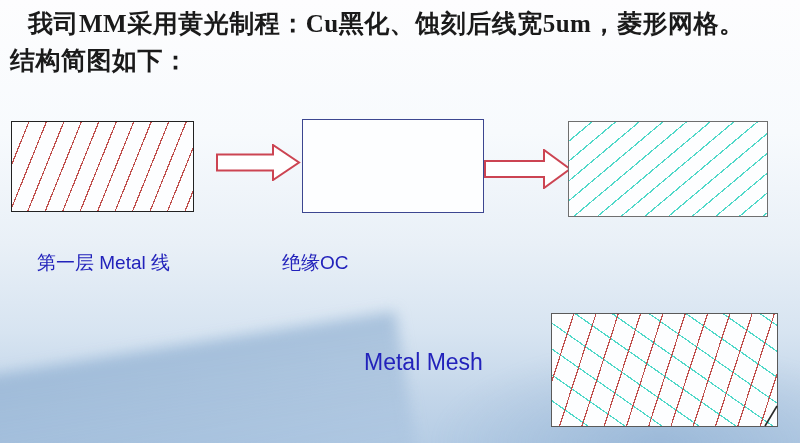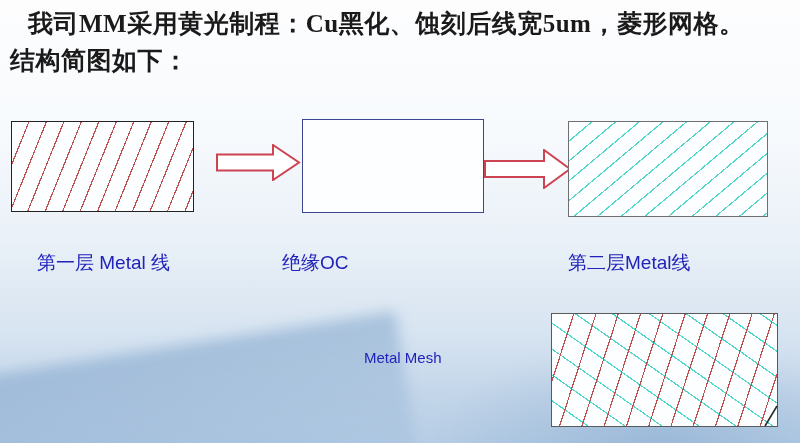--- a/index.html
+++ b/index.html
@@ -110,7 +110,6 @@
 
   <div class="diagram-label label-metal1">第一层 Metal 线</div>
   <div class="diagram-label label-oc">绝缘OC</div>
-  <div class="diagram-label label-metal2">第二层Metal线</div>
 
   <div class="label-mesh">Metal Mesh</div>
 

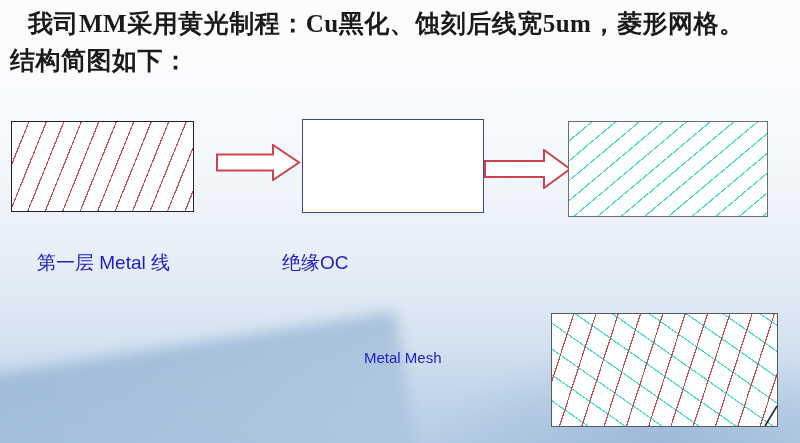--- a/index.html
+++ b/index.html
@@ -79,7 +79,7 @@
   .label-metal2{left:568px;width:200px;}
   .label-mesh{
     position:absolute;left:364px;top:349px;
-    font-size:15px;color:var(--label-text,#2222bb);white-space:nowrap;
+    font-size:23px;color:var(--label-text,#2222bb);white-space:nowrap;
   }
 </style>
 </head>

